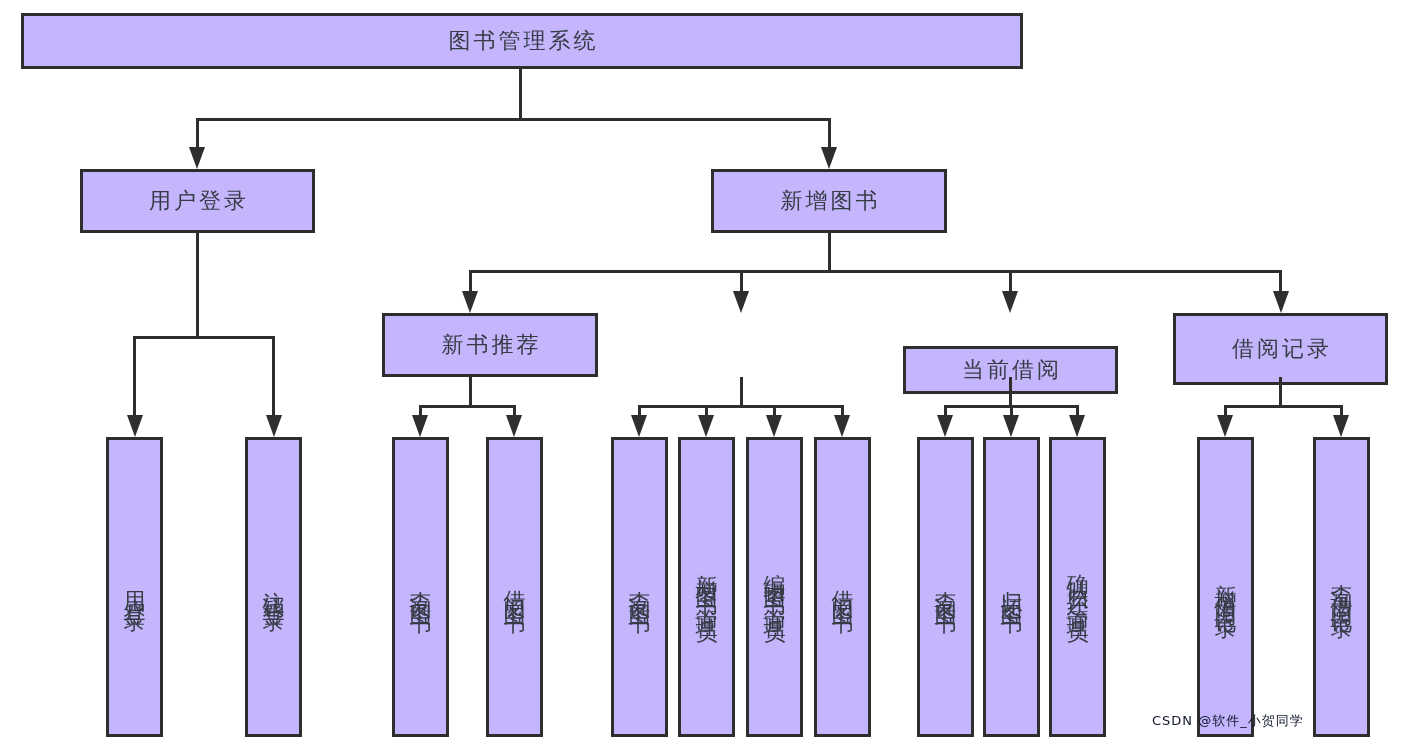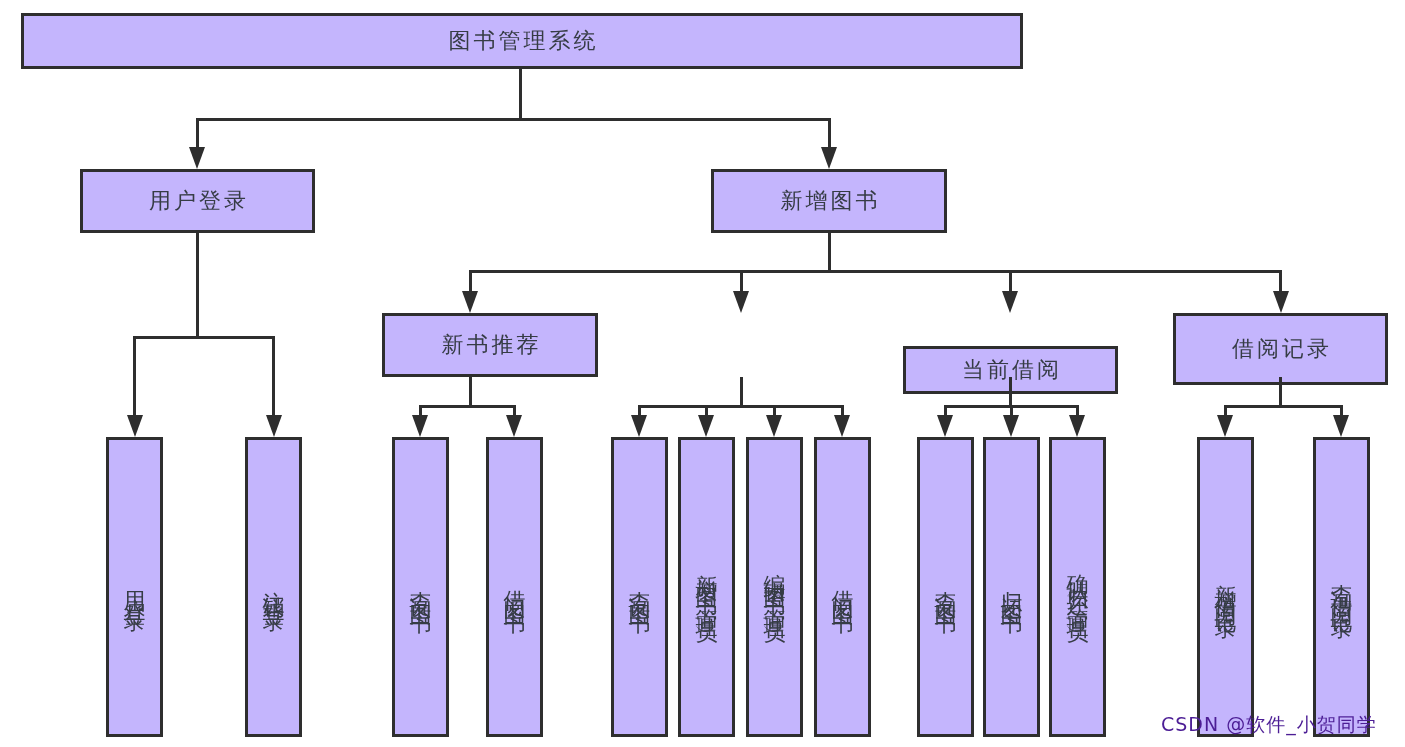--- a/index.html
+++ b/index.html
@@ -61,11 +61,10 @@
     position: absolute;
     left: 1152px;
     top: 712px;
-    font-size: 19px;
-    color: #4c1d95;
+    font-size: 13px;
+    color: #0f172a;
     letter-spacing: 1px;
     white-space: nowrap;
-    margin-left: 9px;
   }
 </style>
 </head>

